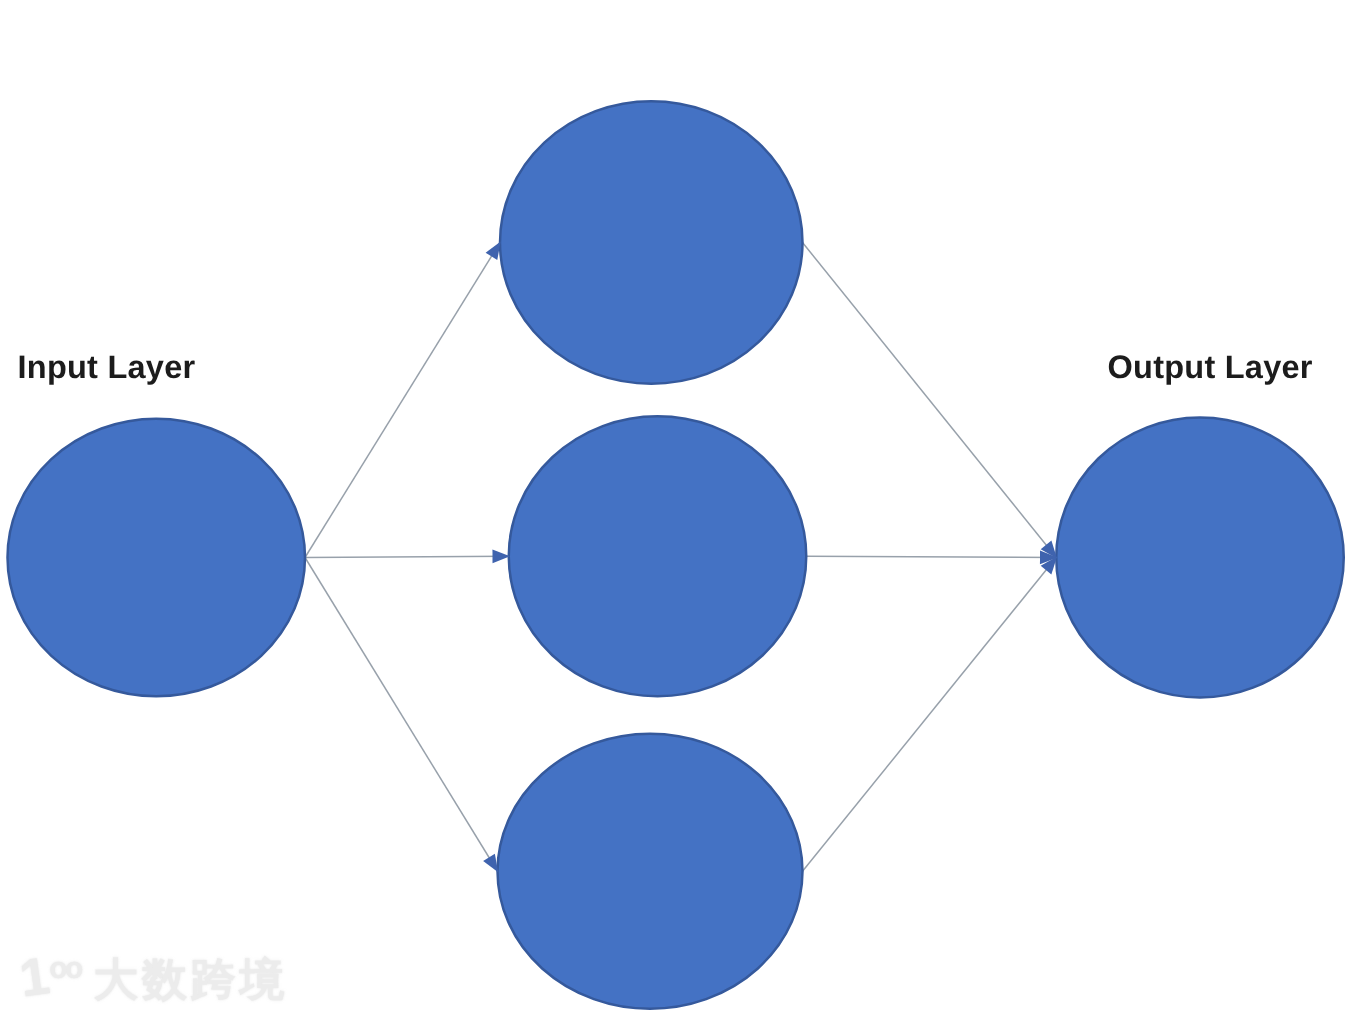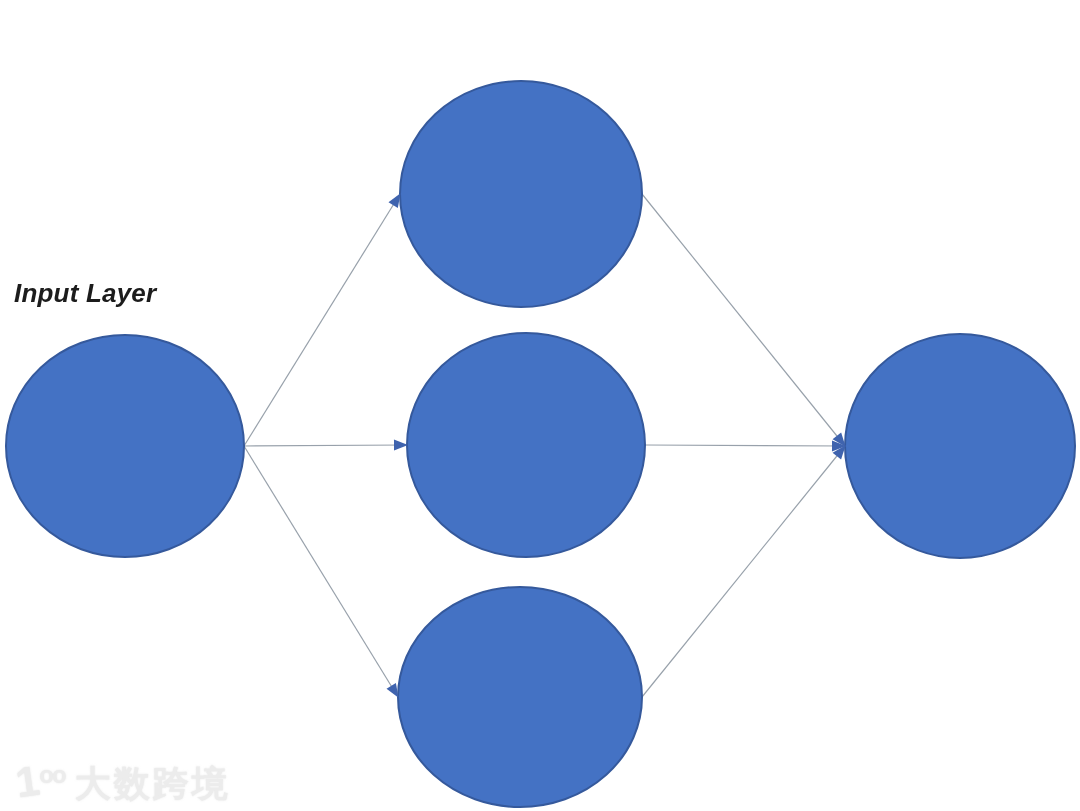--- a/index.html
+++ b/index.html
@@ -24,7 +24,7 @@
     white-space: nowrap;
     letter-spacing: 0.2px;
   }
-  .label-input  { left: 14px;  top: 278px; font-style: italic; }
+  .label-input  { left: 14px;  top: 278px; }
   .label-hidden { left: 441px; top: 9px; }
   .label-output { left: 886px; top: 278px; }
   .watermark {

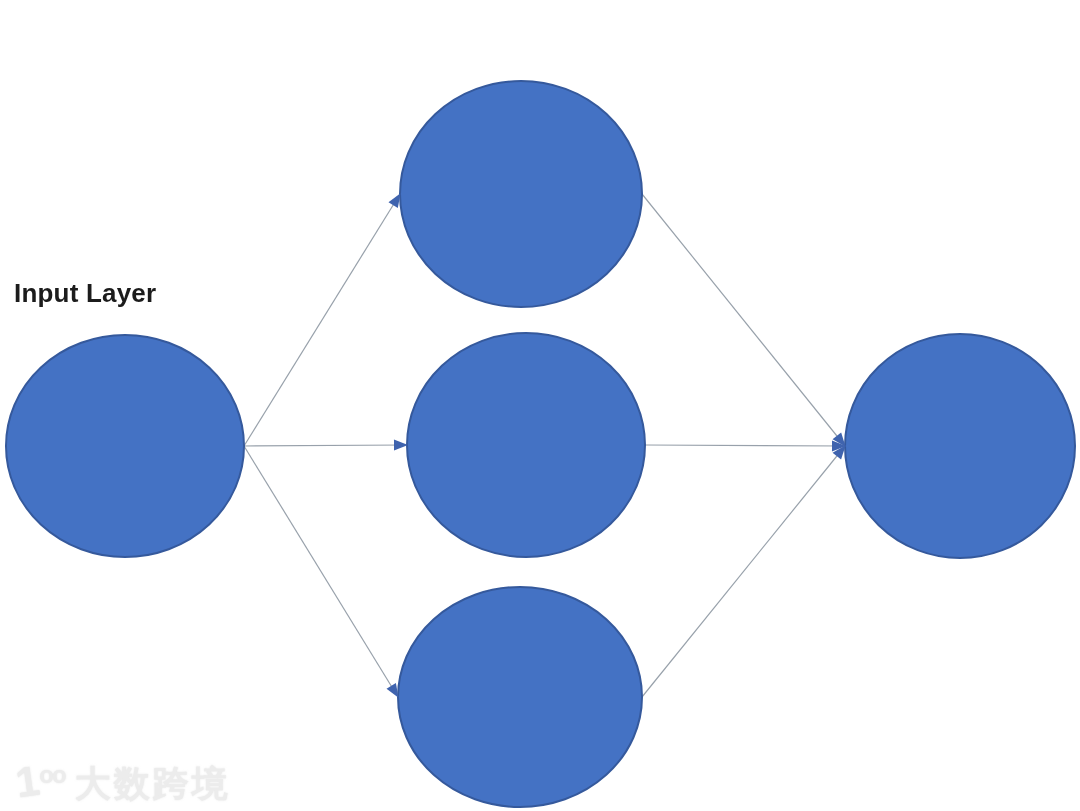--- a/index.html
+++ b/index.html
@@ -94,6 +94,7 @@
 
   <div class="layer-label label-input">Input Layer</div>
 
+  <div class="layer-label label-output">Output Layer</div>
 
   <div class="watermark">
     <span class="wm-logo">

